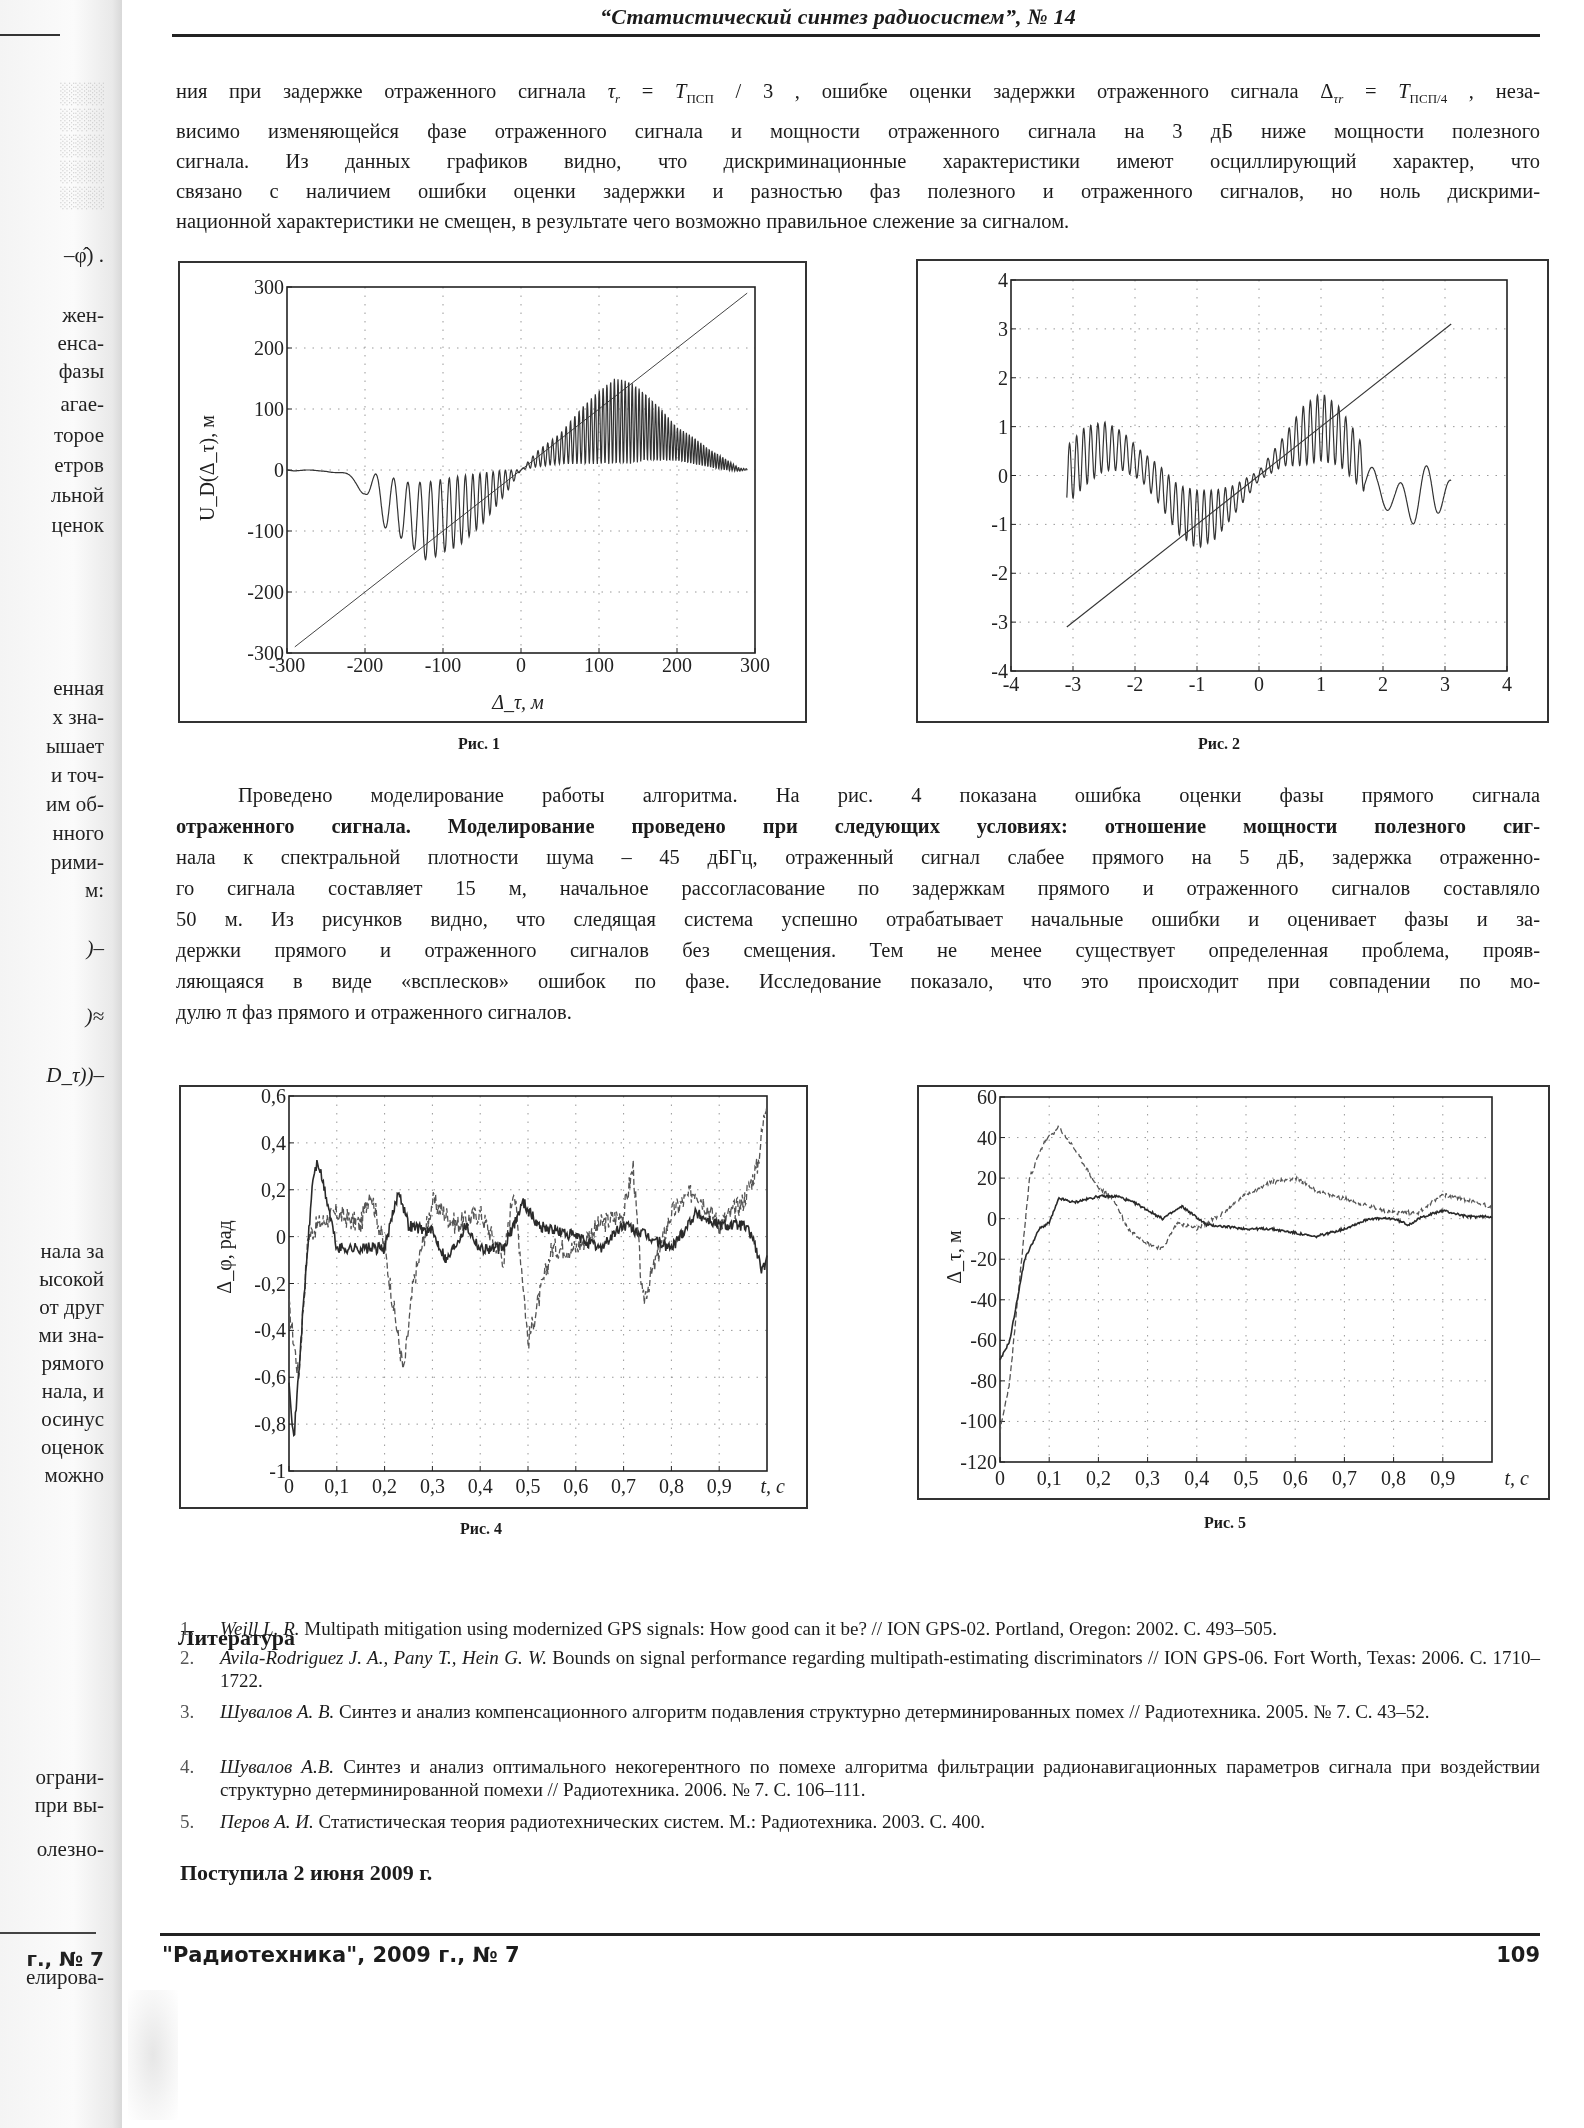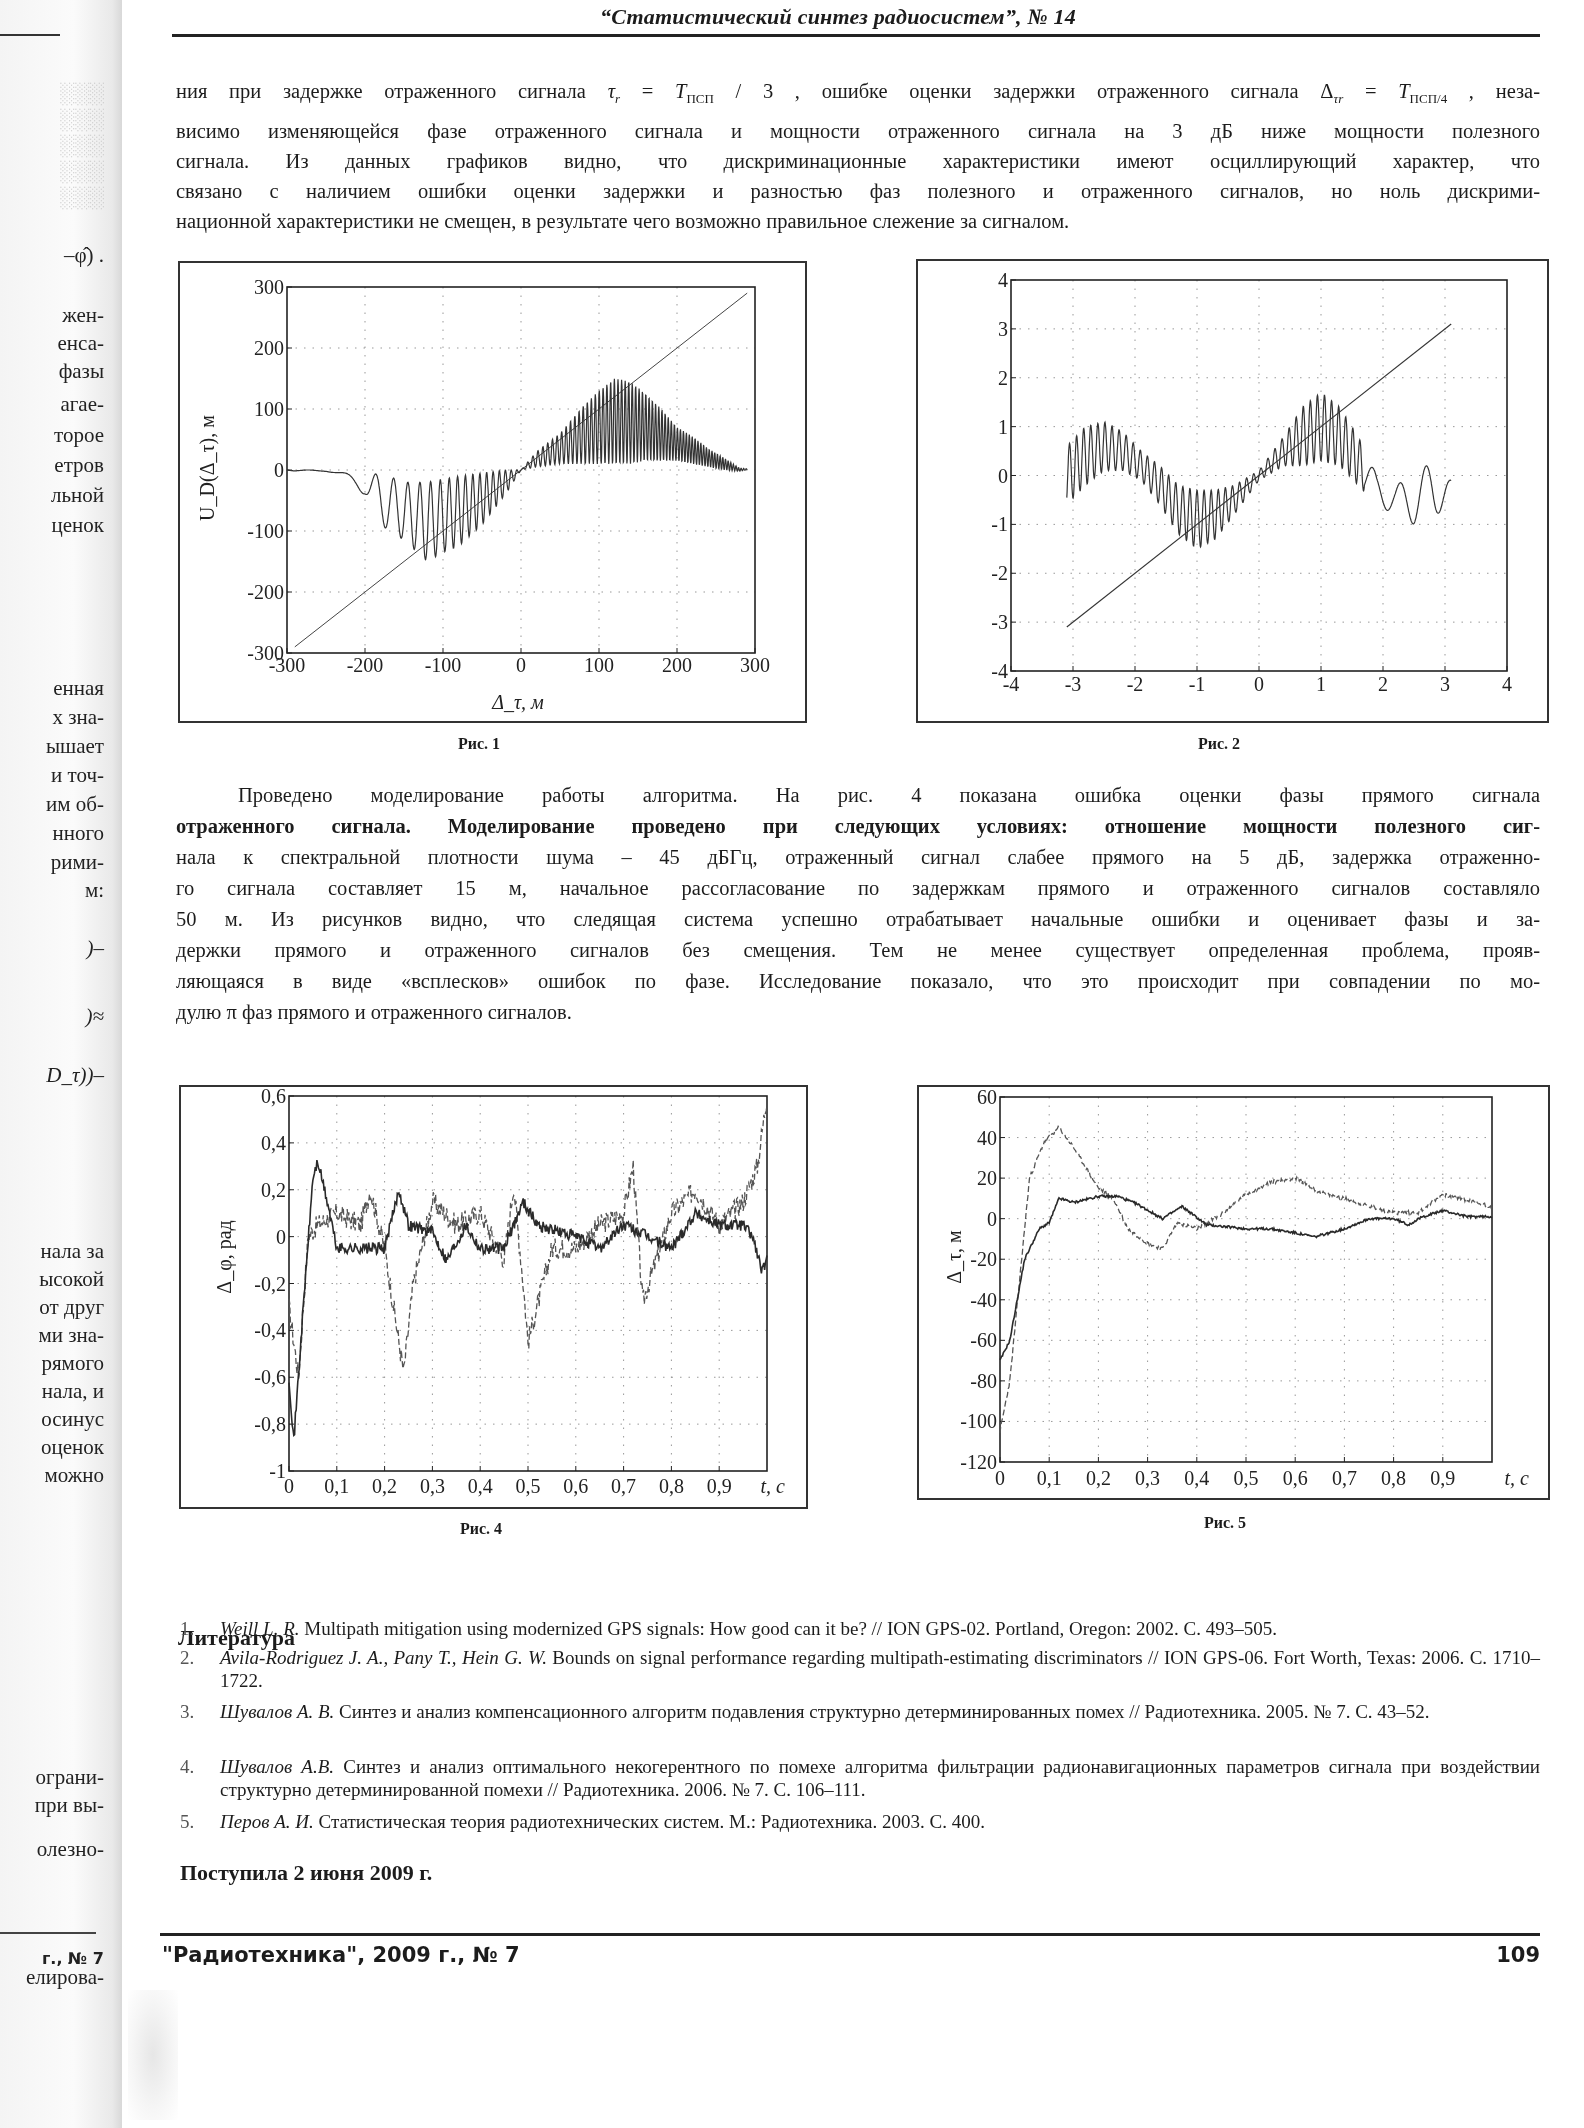--- a/index.html
+++ b/index.html
@@ -20,7 +20,7 @@
     color: #222; text-align: right;
   }
   .prev-page .ghost { color: #c8c8c8; }
-  .prev-page .foot { font-family: "DejaVu Sans", sans-serif; font-weight: bold; font-size: 16px; }
+  .prev-page .foot { font-family: "DejaVu Sans", sans-serif; font-weight: bold; font-size: 20px; }
 
   .running-head {
     position: absolute; left: 600px; top: 4px; font-size: 22px; font-style: italic; font-weight: bold;

